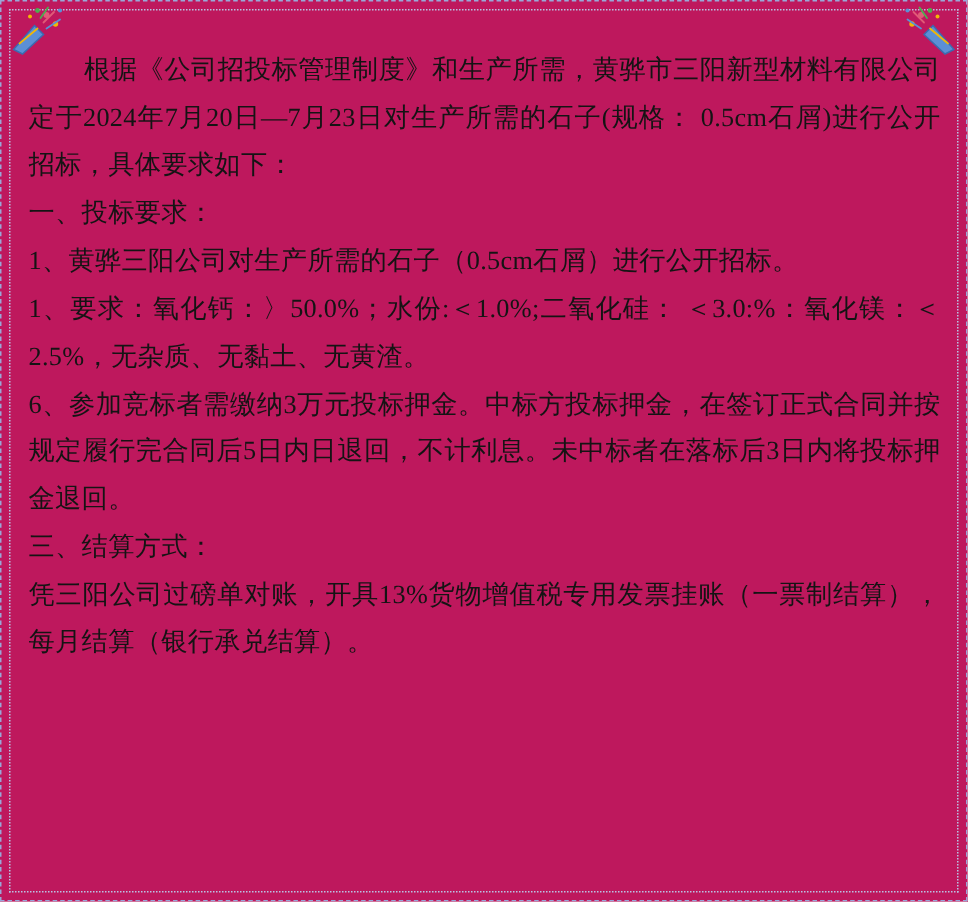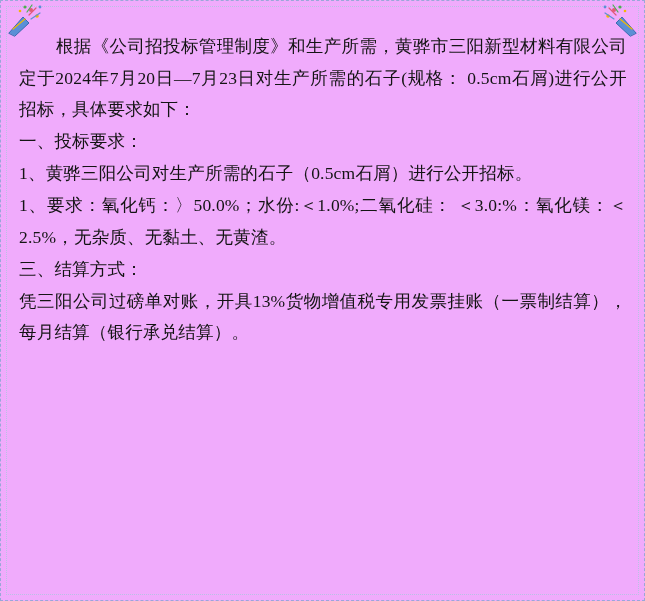--- a/index.html
+++ b/index.html
@@ -18,7 +18,7 @@
     width: 645px;
     height: 601px;
     box-sizing: border-box;
-    background: #f0abfc;
+    background: #be185d;
     border: 1px dashed #9aa7d8;
     padding: 0;
   }

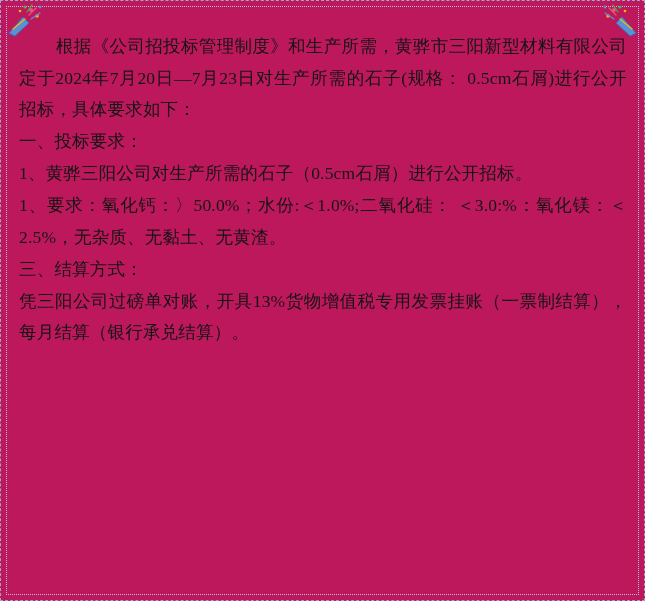--- a/index.html
+++ b/index.html
@@ -110,6 +110,7 @@
     <p class="para">一、投标要求：</p>
     <p class="para">1、黄骅三阳公司对生产所需的石子（0.5cm石屑）进行公开招标。</p>
     <p class="para">1、要求：氧化钙：〉50.0%；水份:＜1.0%;二氧化硅： ＜3.0:%：氧化镁：＜2.5%，无杂质、无黏土、无黄渣。</p>
+    <p class="para">6、参加竞标者需缴纳3万元投标押金。中标方投标押金，在签订正式合同并按规定履行完合同后5日内日退回，不计利息。未中标者在落标后3日内将投标押金退回。</p>
     <p class="para">三、结算方式：</p>
     <p class="para">凭三阳公司过磅单对账，开具13%货物增值税专用发票挂账（一票制结算），每月结算（银行承兑结算）。</p>
 

